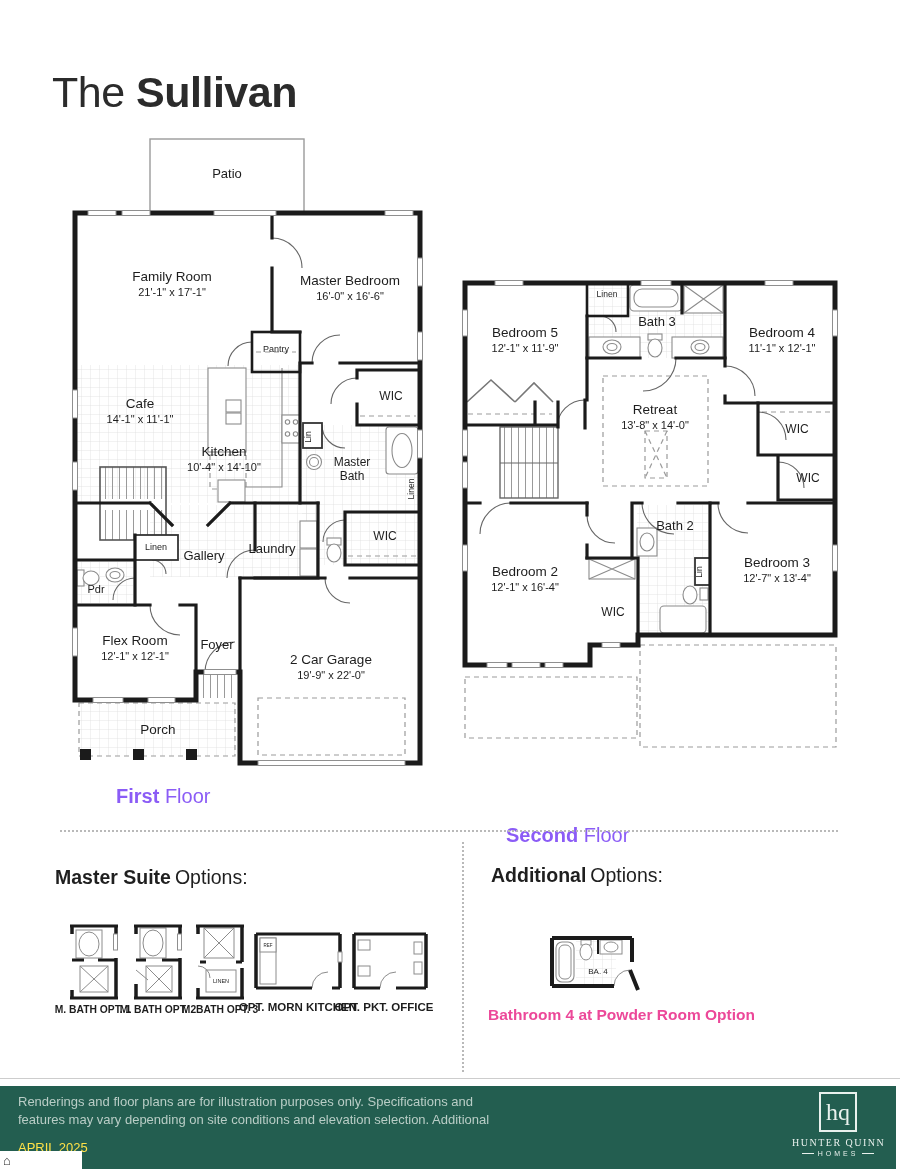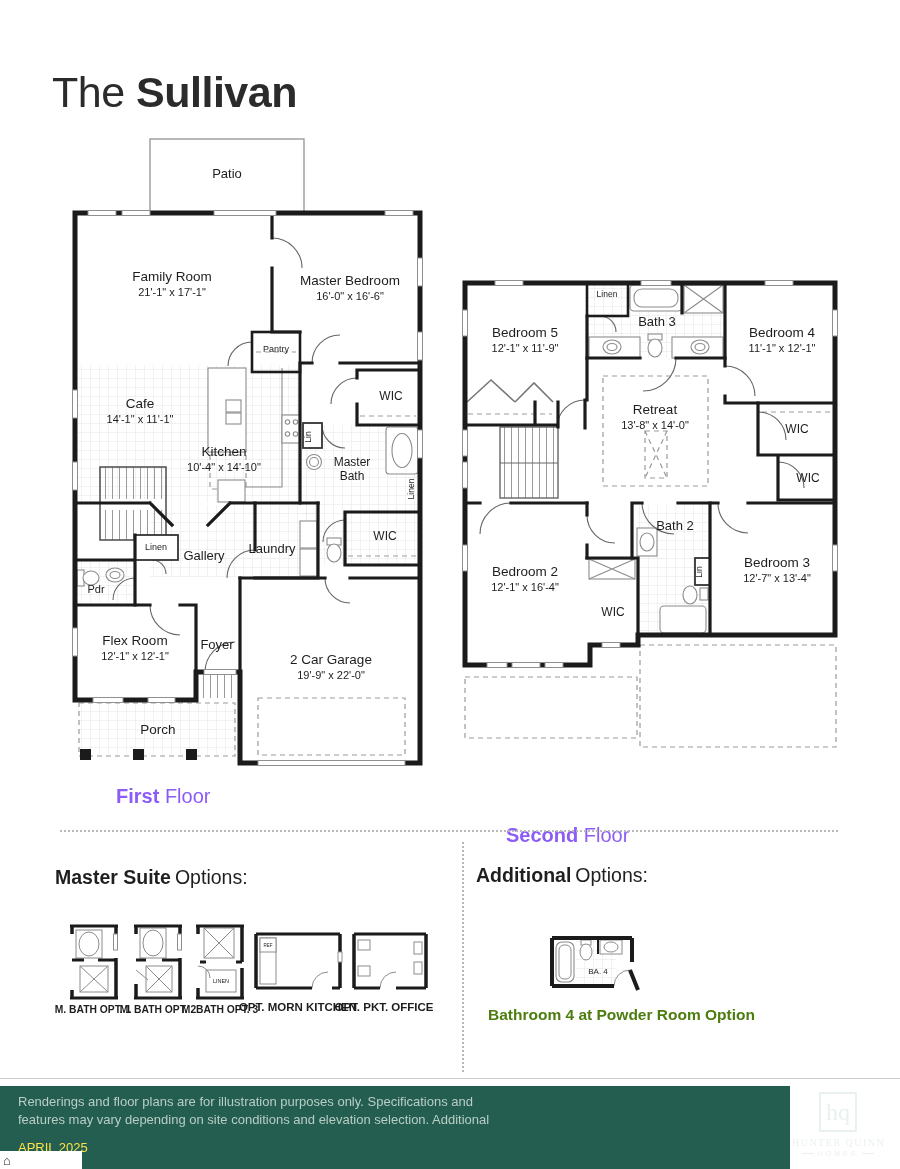--- a/index.html
+++ b/index.html
@@ -398,7 +398,7 @@
   <div class="abs sec-title" style="left:55px;top:866px">
     <b>Master Suite</b><span>Options:</span>
   </div>
-  <div class="abs sec-title" style="left:476px;top:864px">
+  <div class="abs sec-title" style="left:491px;top:864px">
     <b>Additional</b><span>Options:</span>
   </div>
   <div class="abs ba4cap">Bathroom 4 at Powder Room Option</div>

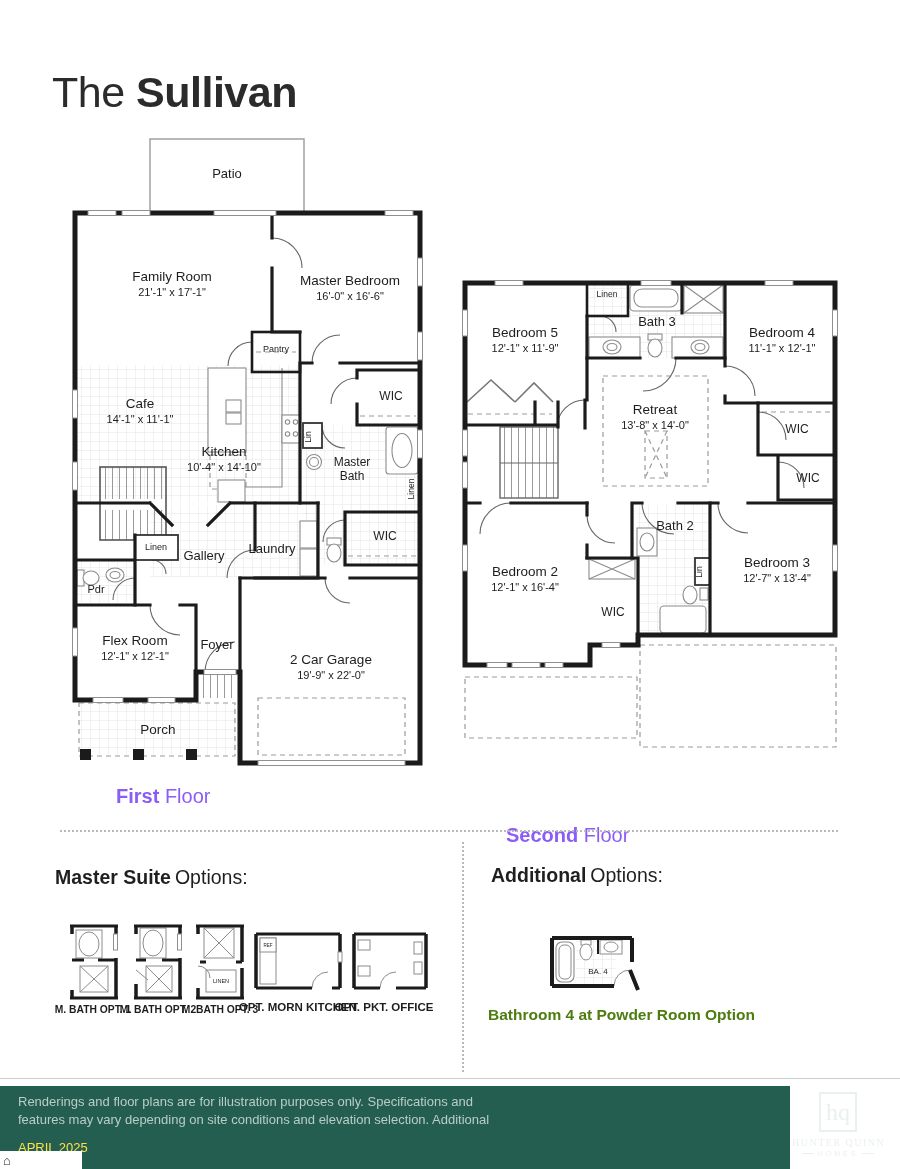--- a/index.html
+++ b/index.html
@@ -28,7 +28,7 @@
   .t14{font-size:13.5px}.t11{font-size:11px}.t12{font-size:12px}.t13{font-size:13px}
   .t9{font-size:9px}.t85{font-size:8.5px}.t8{font-size:8px}.t55{font-size:5.5px}.t45{font-size:4.5px}
   .cap{font-size:10.3px;font-weight:bold}.cap2{font-size:11.5px;font-weight:bold}
-  .ba4cap{left:488px;top:1006px;font-size:15.5px;font-weight:600;color:#4d7c0f;text-align:right;}
+  .ba4cap{left:488px;top:1006px;font-size:15.5px;font-weight:600;color:#ec4899;text-align:right;}
   
   .footer{left:0;top:1086px;width:790px;height:83px;background:#235e50;}
   .disc{position:absolute;left:18px;top:7px;font-size:13px;line-height:17.5px;color:#b9cdc6;}

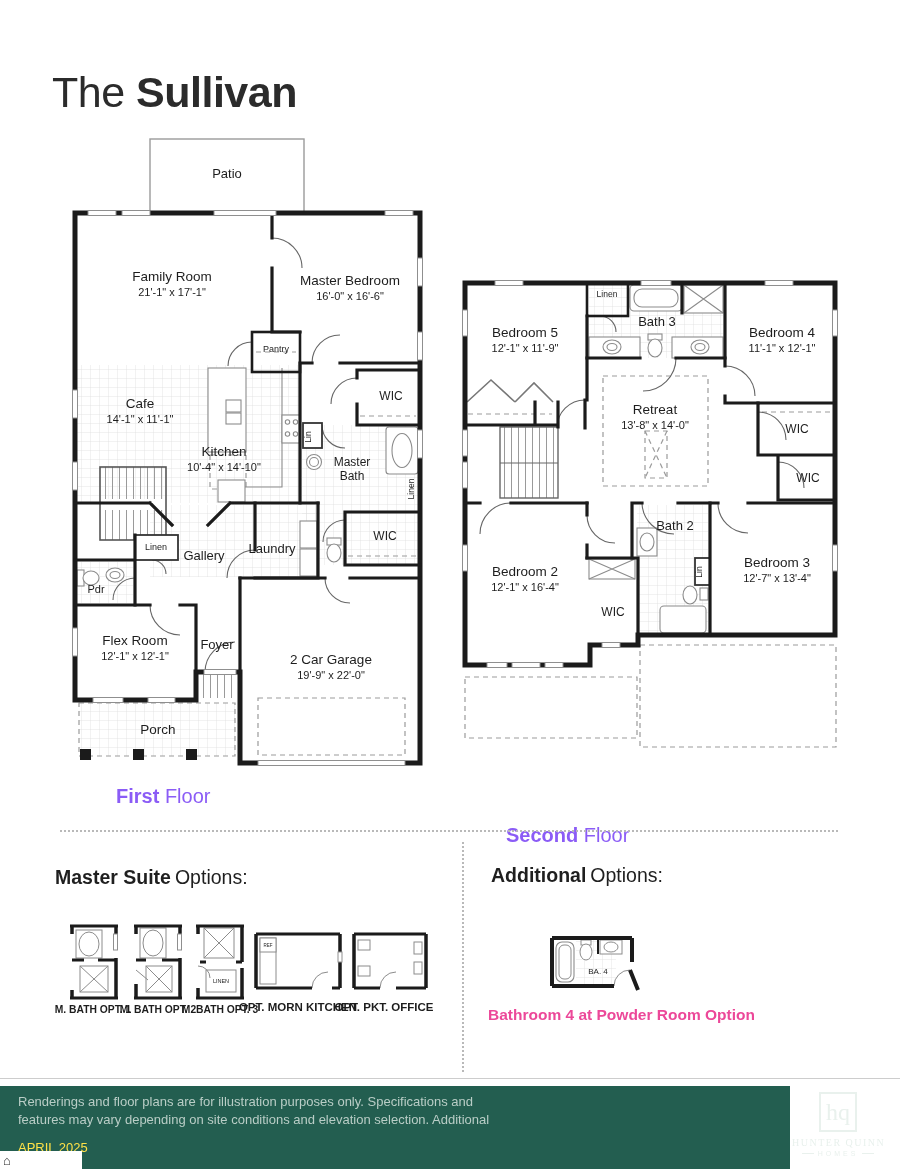--- a/index.html
+++ b/index.html
@@ -30,7 +30,7 @@
   .cap{font-size:10.3px;font-weight:bold}.cap2{font-size:11.5px;font-weight:bold}
   .ba4cap{left:488px;top:1006px;font-size:15.5px;font-weight:600;color:#ec4899;text-align:right;}
   
-  .footer{left:0;top:1086px;width:790px;height:83px;background:#235e50;}
+  .footer{left:0;top:1086px;width:896px;height:83px;background:#235e50;}
   .disc{position:absolute;left:18px;top:7px;font-size:13px;line-height:17.5px;color:#b9cdc6;}
   .fdate{position:absolute;left:18px;top:54px;font-size:13px;color:#fde047;}
   .mls{position:absolute;left:0;top:65px;width:82px;height:18px;background:#fff;

